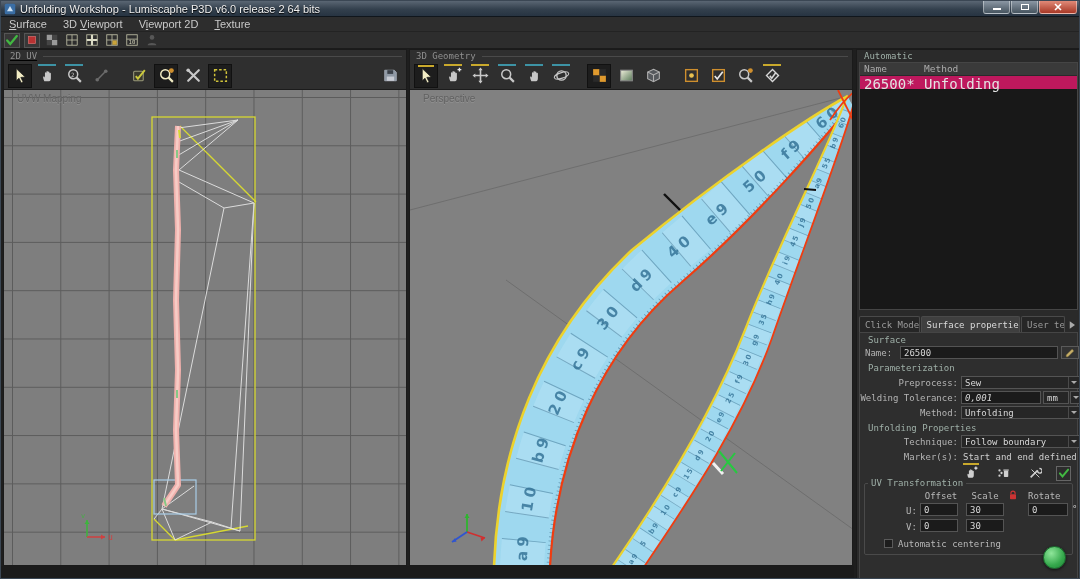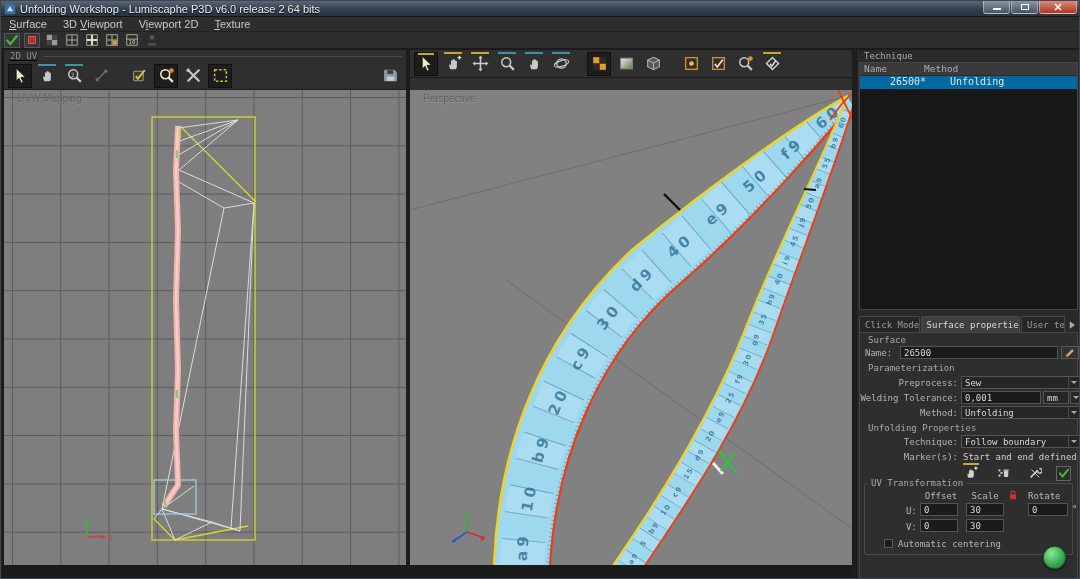--- a/index.html
+++ b/index.html
@@ -395,6 +395,7 @@
   </div>
 
   <div class="panel panel-3d">
+    <div class="ptitle">3D Geometry</div>
     <div class="ptb">
       <div class="tbtn act ol-yellow">
           <svg class="ic">

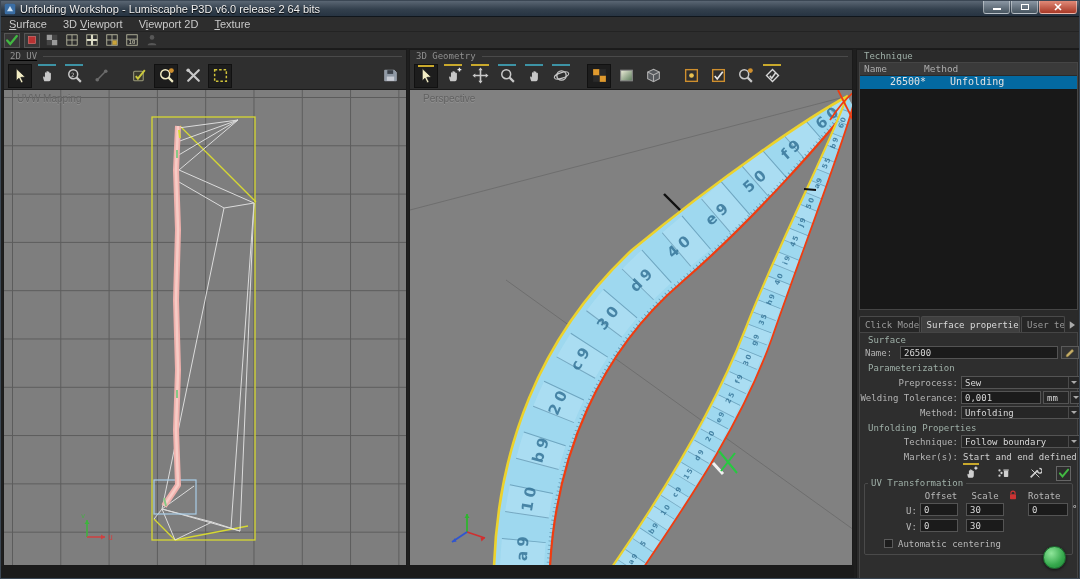--- a/index.html
+++ b/index.html
@@ -542,7 +542,7 @@
   <div class="bottom-strip"></div>
 
   <div class="panel-right">
-    <span class="rp-label" style="left:7px;top:1px;">Technique</span>
+    <span class="rp-label" style="left:7px;top:1px;">Automatic</span>
     <div class="surf-list">
       <div class="surf-hrow">
         <span class="cell-name">Name</span>

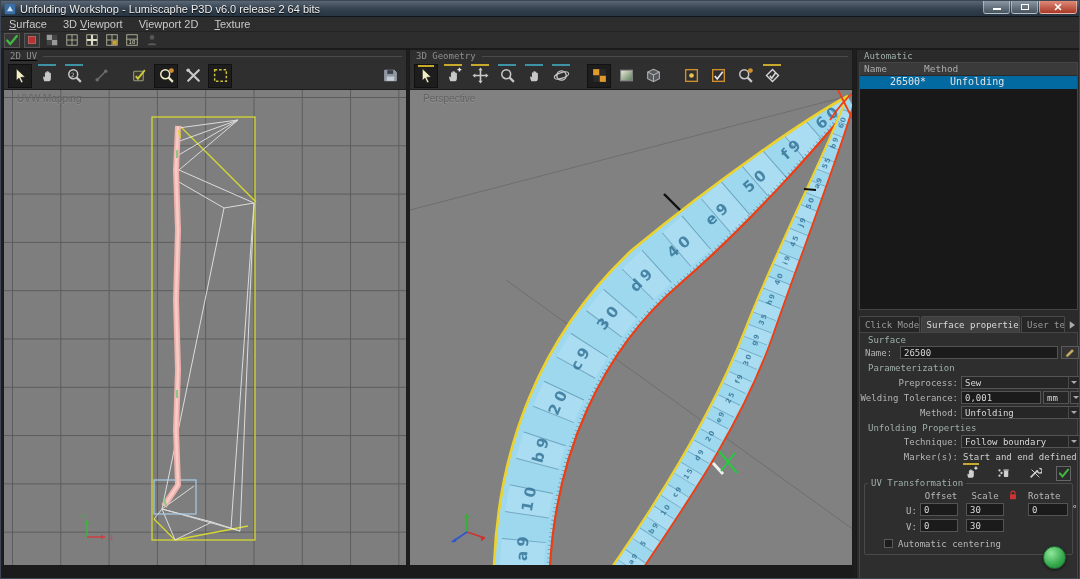--- a/index.html
+++ b/index.html
@@ -60,7 +60,7 @@
   .rp-label{position:absolute;font-size:9px;color:#9fb0a8;}
   .surf-list{position:absolute;left:2px;top:12px;right:2px;height:248px;border:1px solid #454545;background:#181818;}
   .surf-hrow{display:flex;height:13px;background:#3a3a3a;color:#ababab;font-size:9.5px;border-bottom:1px solid #2a2a2a;}
-  .surf-row{display:flex;height:13px;background:#0369a1;color:#e3e3e3;font-size:10px;padding-left:26px;}
+  .surf-row{display:flex;height:13px;background:#be185d;color:#e3e3e3;font-size:14px;}
   .cell-name{width:62px;padding-left:4px;}
   .cell-method{flex:1;padding-left:2px;}
   .tabs{position:absolute;left:2px;top:265px;right:2px;height:17px;display:flex;align-items:flex-end;gap:1px;}

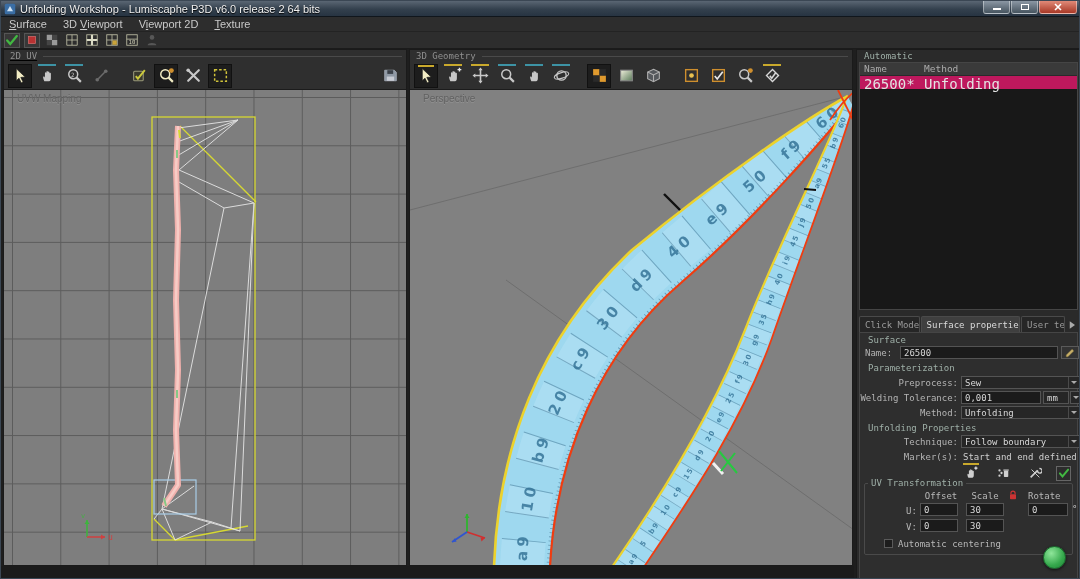--- a/index.html
+++ b/index.html
@@ -582,7 +582,7 @@
           <span class="dd"></span>
       </div>
       <span class="pl" style="top:60px;">Welding Tolerance:</span>
-      <input class="tin" style="left: 101px; top: 58px; width: 80px;" value="0,001">
+      <input class="tin" style="left: 101px; top: 58px; width: 80px; font-style: italic;" value="0,001">
       <div class="sel" style="left:183px;top:58px;width:26px;">
           <span class="txt">mm</span>
         </div>

